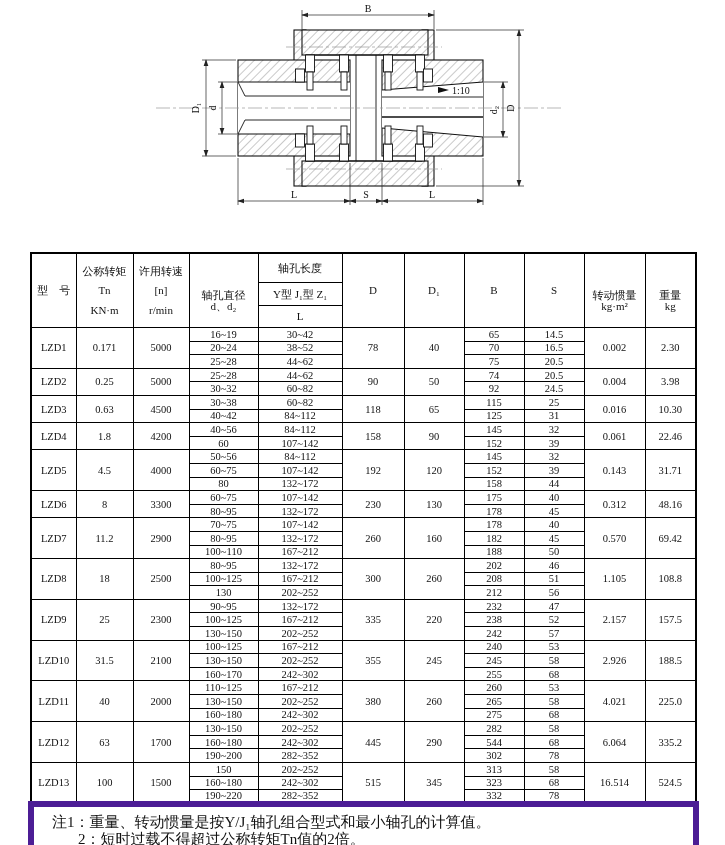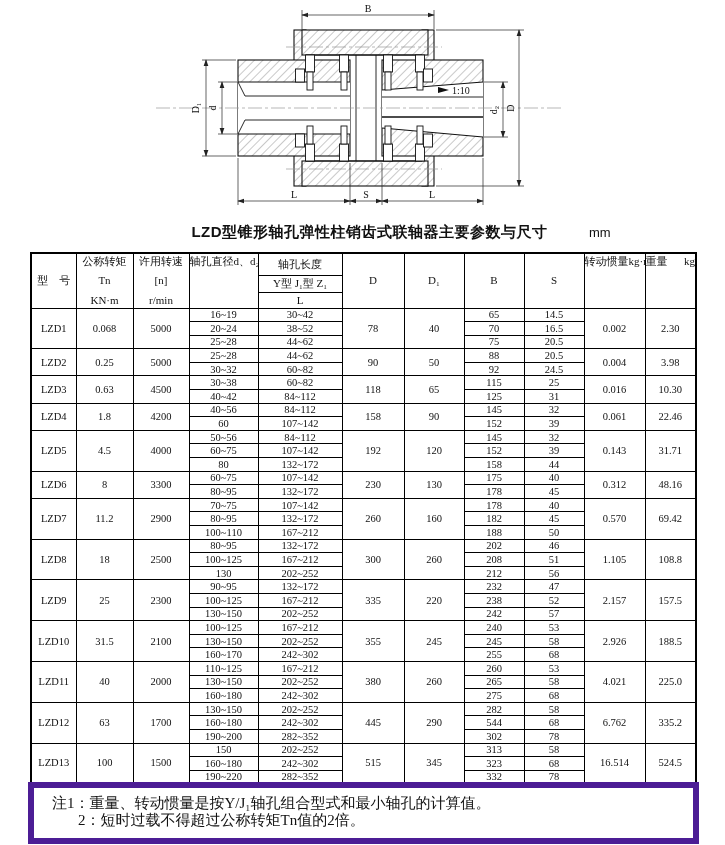--- a/index.html
+++ b/index.html
@@ -168,10 +168,6 @@
     </g>
   </svg>
 
-  <div class="title-row">
-    <div class="doc-title">LZD型锥形轴孔弹性柱销齿式联轴器主要参数与尺寸</div>
-    <span class="unit">mm</span>
-  </div>
 
   <table class="params">
     <colgroup>

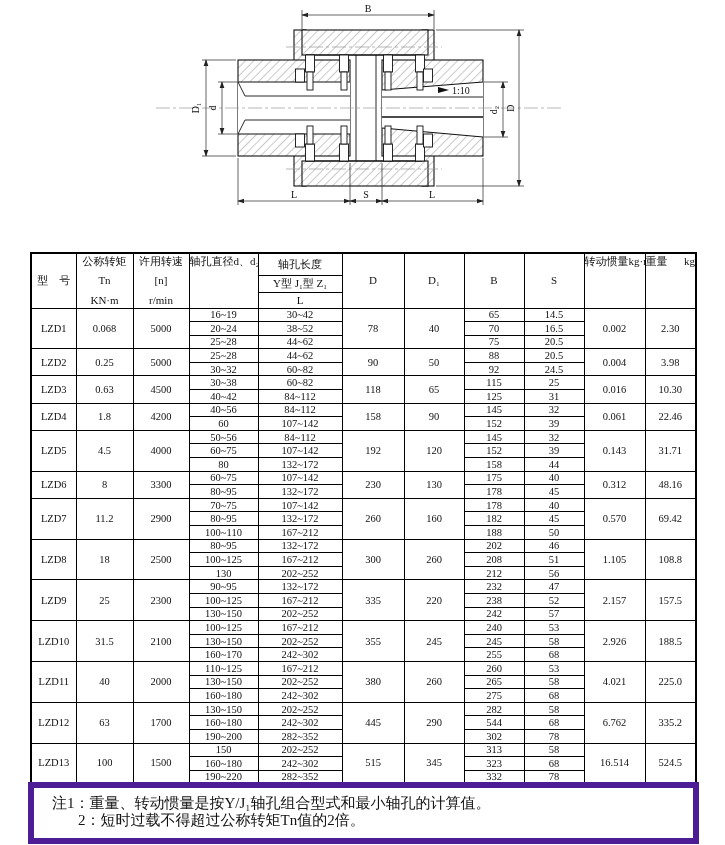--- a/index.html
+++ b/index.html
@@ -24,7 +24,7 @@
   .params tr.hr1{height:22px}.params tr.hr2{height:17px}.params tr.hr3{height:16px}
   .params tbody tr{height:13.6px;}
   .stack3{display:flex;flex-direction:column;justify-content:space-between;height:50px;padding:1px 0;font-family:Liberation Serif, serif;}
-  .stack2{display:flex;justify-content:space-between;height:49px;padding:2px 0;}
+  .stack2{display:flex;flex-direction:column;justify-content:center;height:49px;padding:2px 0;margin-top:20px;}
   .params tfoot td{border:6px solid #4c1d95;text-align:left;height:44px;vertical-align:middle;
                    font-size:15px;line-height:17px;padding:2px 4px 4px 0;}
   .note-line1{padding-left:18px;}

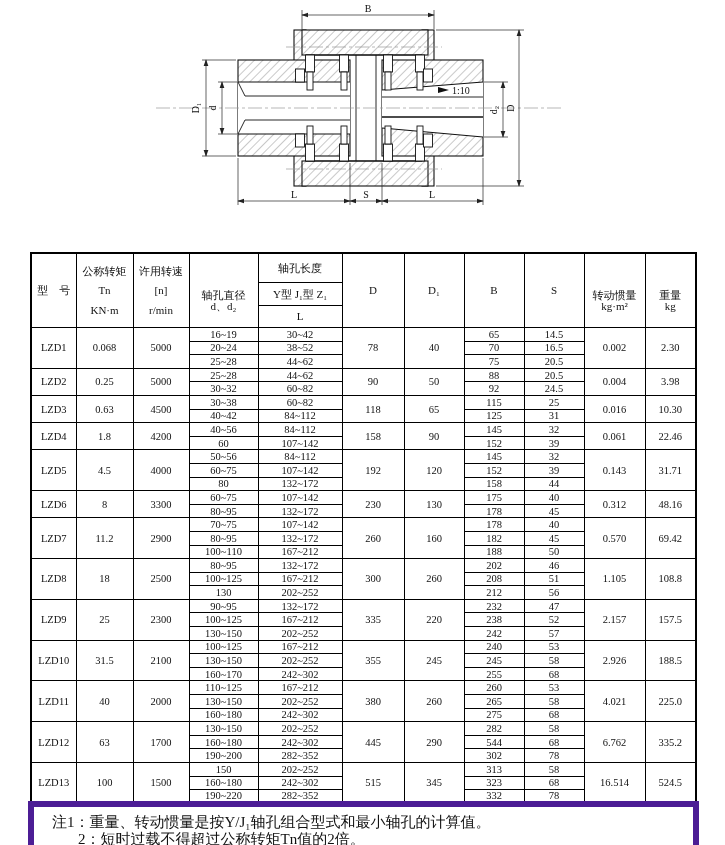--- a/index.html
+++ b/index.html
@@ -234,7 +234,7 @@
     <tbody id="tbody">
         <tr>
           <td rowspan="3">LZD1</td>
-          <td rowspan="3">0.068</td>
+          <td rowspan="3">0.171</td>
           <td rowspan="3">5000</td>
           <td>16~19</td>
           <td>30~42</td>

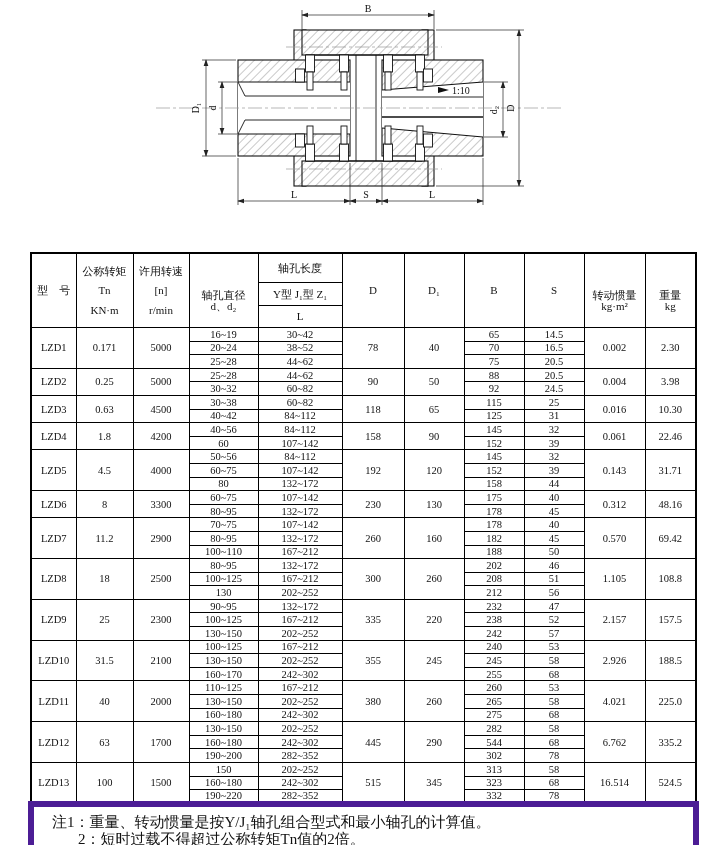--- a/index.html
+++ b/index.html
@@ -265,7 +265,7 @@
           <td>44~62</td>
           <td rowspan="2">90</td>
           <td rowspan="2">50</td>
-          <td>88</td>
+          <td>74</td>
           <td>20.5</td>
           <td rowspan="2">0.004</td>
           <td rowspan="2">3.98</td>

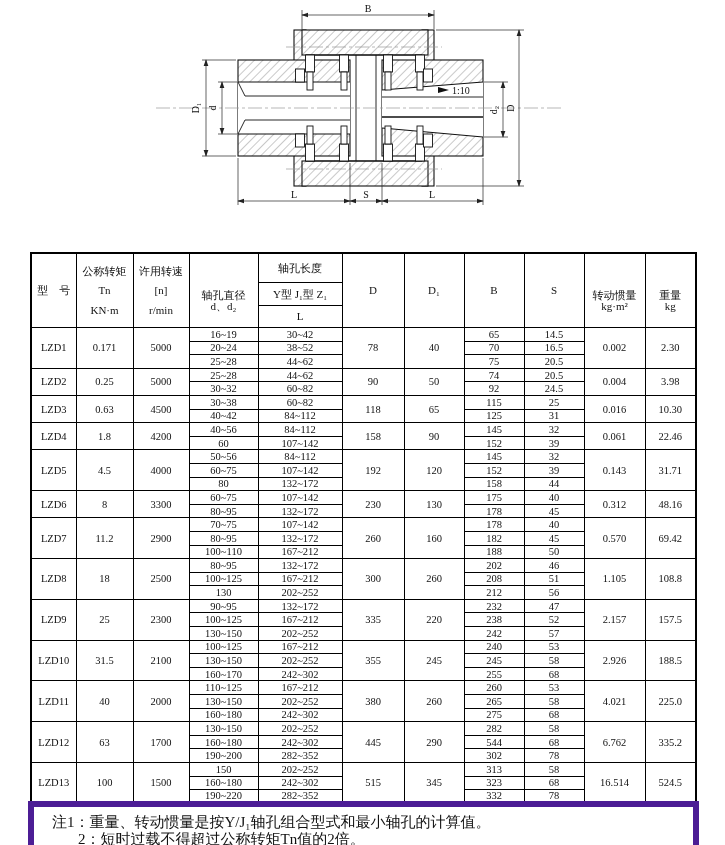--- a/index.html
+++ b/index.html
@@ -493,7 +493,7 @@
           <td rowspan="3">290</td>
           <td>282</td>
           <td>58</td>
-          <td rowspan="3">6.762</td>
+          <td rowspan="3">6.064</td>
           <td rowspan="3">335.2</td>
         </tr>
         <tr>

